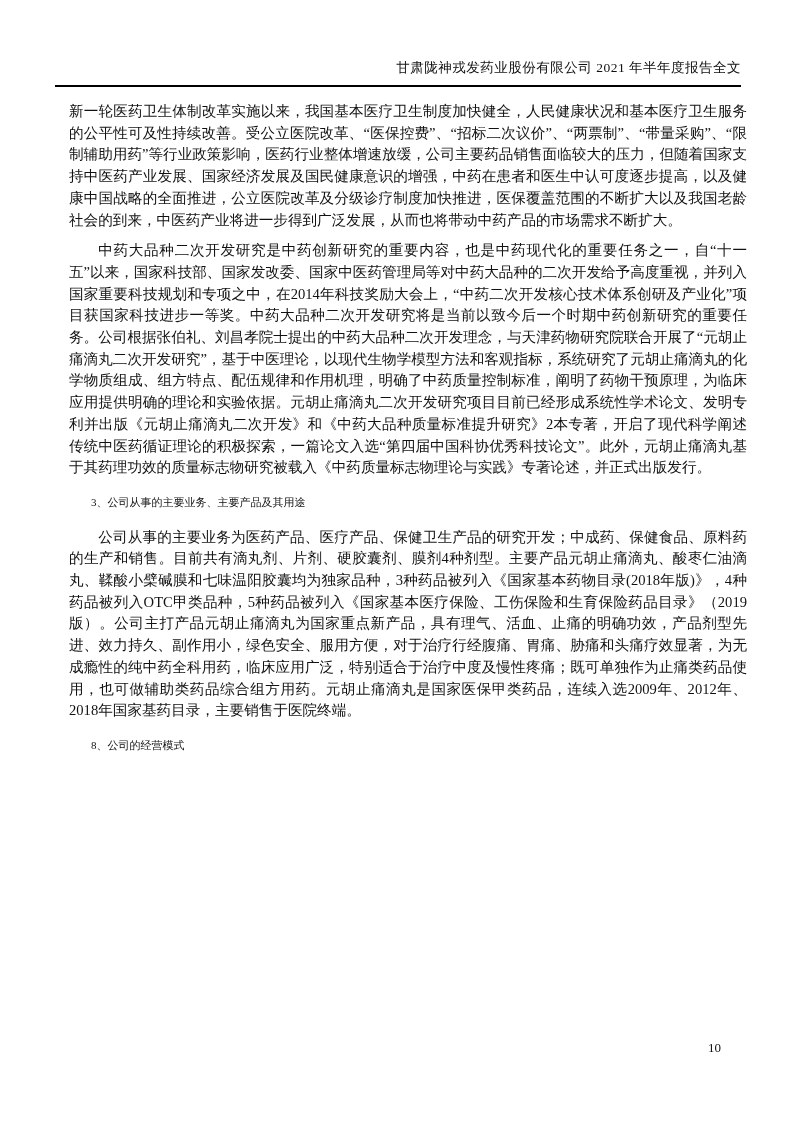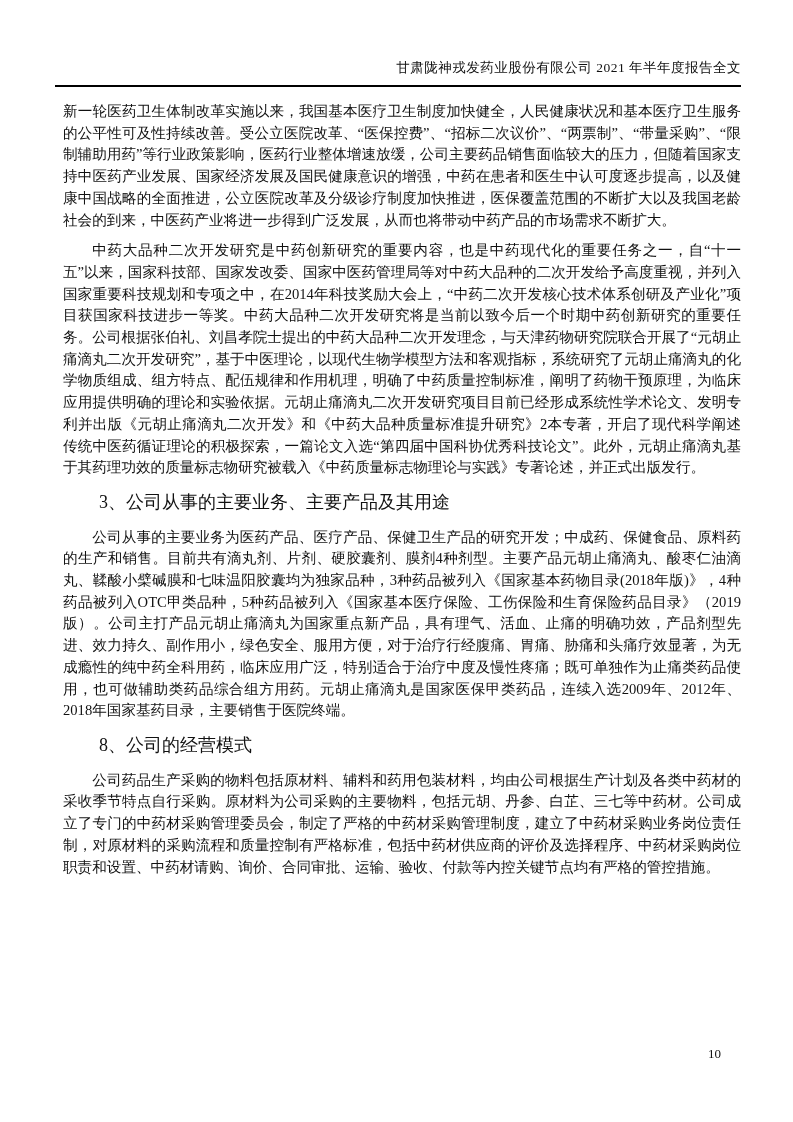--- a/index.html
+++ b/index.html
@@ -33,7 +33,7 @@
   .body-text {
     position: absolute;
     top: 93px;
-    left: 63px;
+    left: 69px;
     width: 678px;
     font-size: 14.6px;
     line-height: 21.7px;

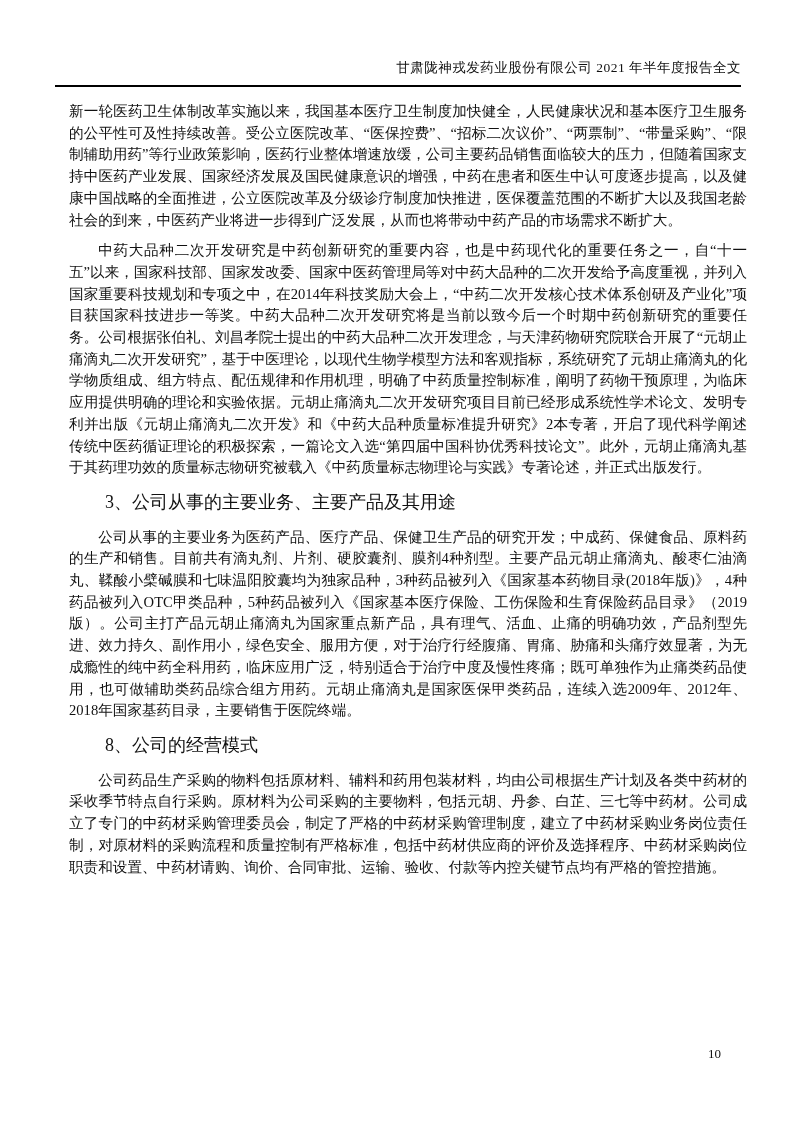--- a/index.html
+++ b/index.html
@@ -51,7 +51,7 @@
     margin: 13px 0 13px 0;
     text-indent: 2em;
     font-weight: normal;
-    font-size: 18px;
+    font-size: 11px;
   }
   .footer-pagenum {
     position: absolute;

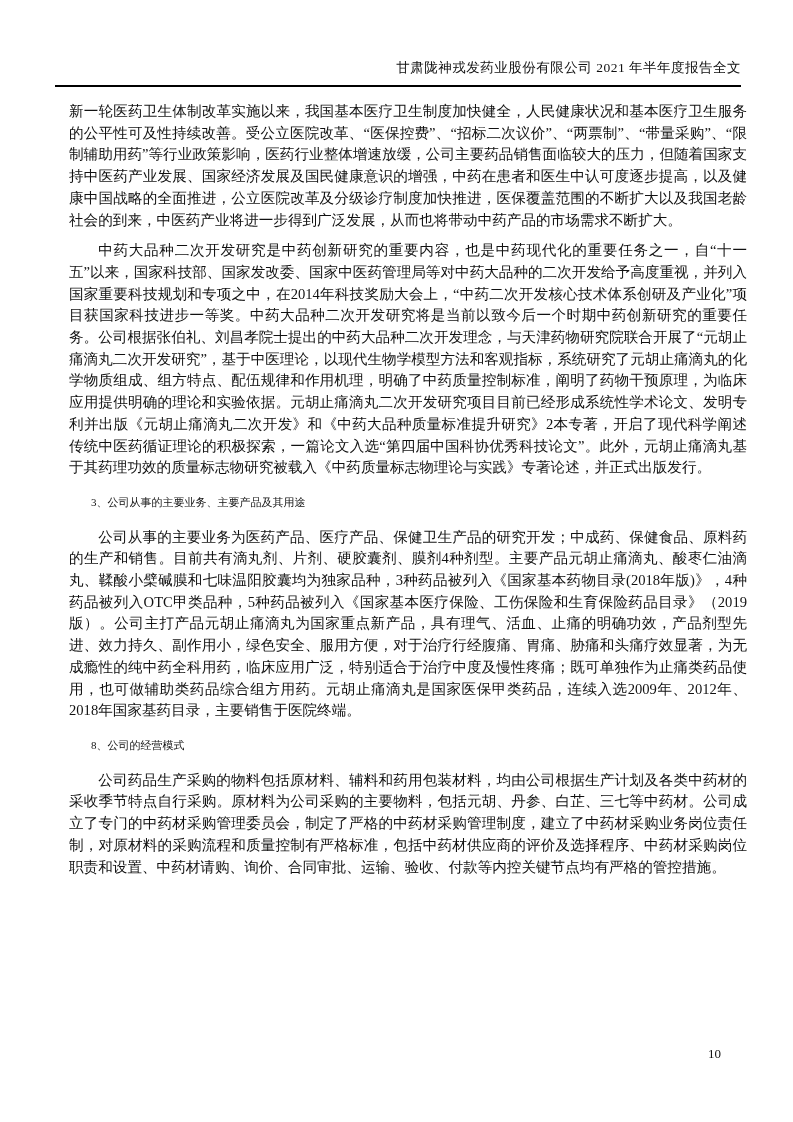--- a/index.html
+++ b/index.html
@@ -76,7 +76,6 @@
     <p class="heading">3、公司从事的主要业务、主要产品及其用途</p>
     <p class="para">公司从事的主要业务为医药产品、医疗产品、保健卫生产品的研究开发；中成药、保健食品、原料药的生产和销售。目前共有滴丸剂、片剂、硬胶囊剂、膜剂4种剂型。主要产品元胡止痛滴丸、酸枣仁油滴丸、鞣酸小檗碱膜和七味温阳胶囊均为独家品种，3种药品被列入《国家基本药物目录(2018年版)》，4种药品被列入OTC甲类品种，5种药品被列入《国家基本医疗保险、工伤保险和生育保险药品目录》（2019版）。公司主打产品元胡止痛滴丸为国家重点新产品，具有理气、活血、止痛的明确功效，产品剂型先进、效力持久、副作用小，绿色安全、服用方便，对于治疗行经腹痛、胃痛、胁痛和头痛疗效显著，为无成瘾性的纯中药全科用药，临床应用广泛，特别适合于治疗中度及慢性疼痛；既可单独作为止痛类药品使用，也可做辅助类药品综合组方用药。元胡止痛滴丸是国家医保甲类药品，连续入选2009年、2012年、2018年国家基药目录，主要销售于医院终端。</p>
     <p class="heading">8、公司的经营模式</p>
-    <p class="para">公司药品生产采购的物料包括原材料、辅料和药用包装材料，均由公司根据生产计划及各类中药材的采收季节特点自行采购。原材料为公司采购的主要物料，包括元胡、丹参、白芷、三七等中药材。公司成立了专门的中药材采购管理委员会，制定了严格的中药材采购管理制度，建立了中药材采购业务岗位责任制，对原材料的采购流程和质量控制有严格标准，包括中药材供应商的评价及选择程序、中药材采购岗位职责和设置、中药材请购、询价、合同审批、运输、验收、付款等内控关键节点均有严格的管控措施。</p>
   </div>
 
   <div class="footer-pagenum">10</div>

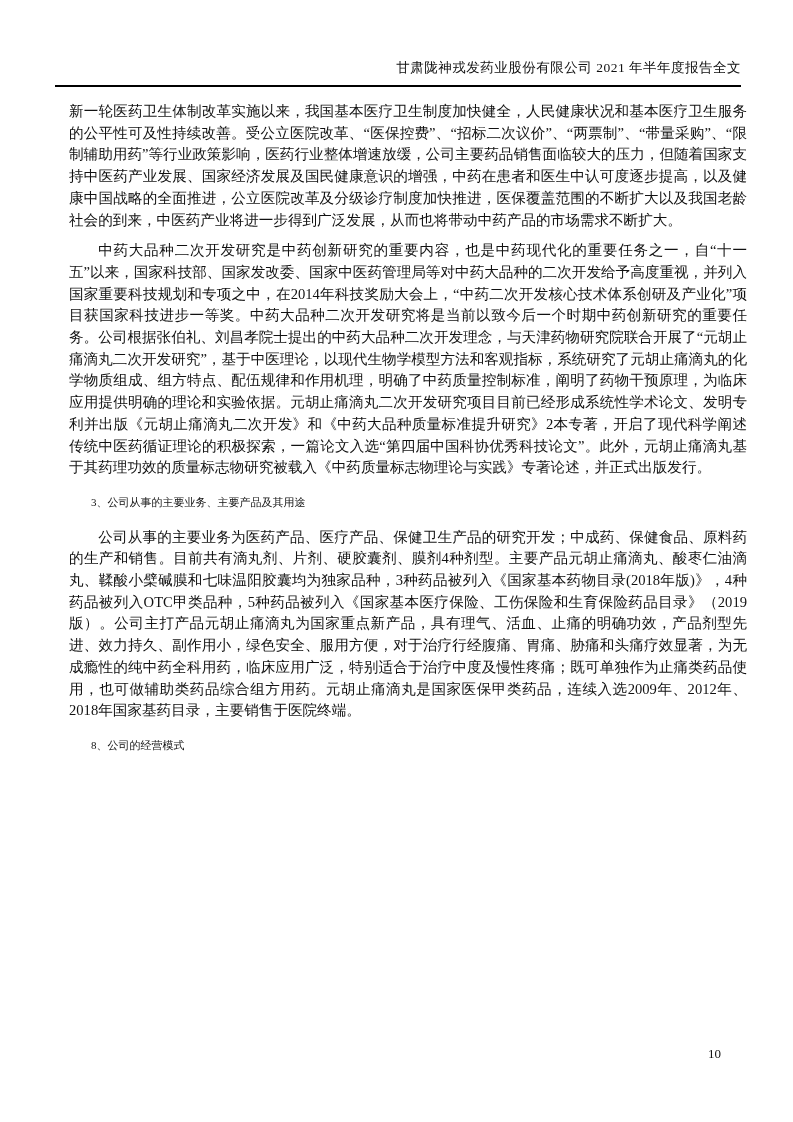--- a/index.html
+++ b/index.html
@@ -56,7 +56,7 @@
   .footer-pagenum {
     position: absolute;
     right: 72px;
-    bottom: 68px;
+    bottom: 74px;
     font-size: 13px;
     color: #111111;
   }

